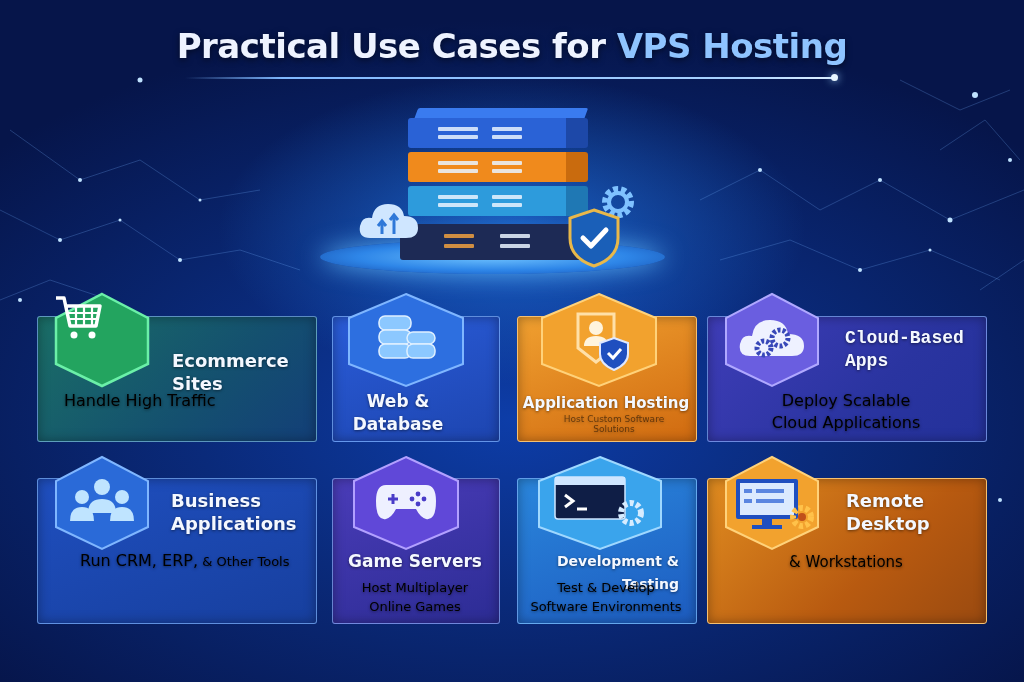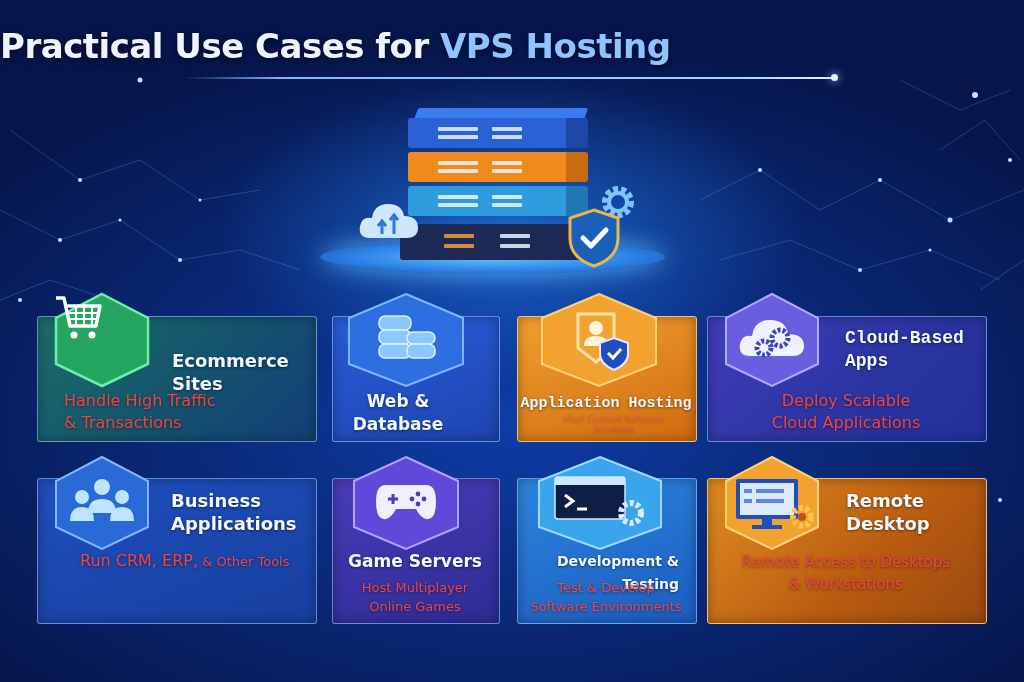--- a/index.html
+++ b/index.html
@@ -12,7 +12,7 @@
   }
   .net { position:absolute; inset:0; pointer-events:none; }
   .title {
-    position:absolute; left:0; width:1024px; top:26px; text-align:left;
+    position:absolute; left:0; width:1024px; top:26px; text-align:center;
     font-size:34px; font-weight:bold; color:#eef3ff; letter-spacing:-0.5px;
     text-shadow:0 2px 6px rgba(0,0,0,0.5);
   }

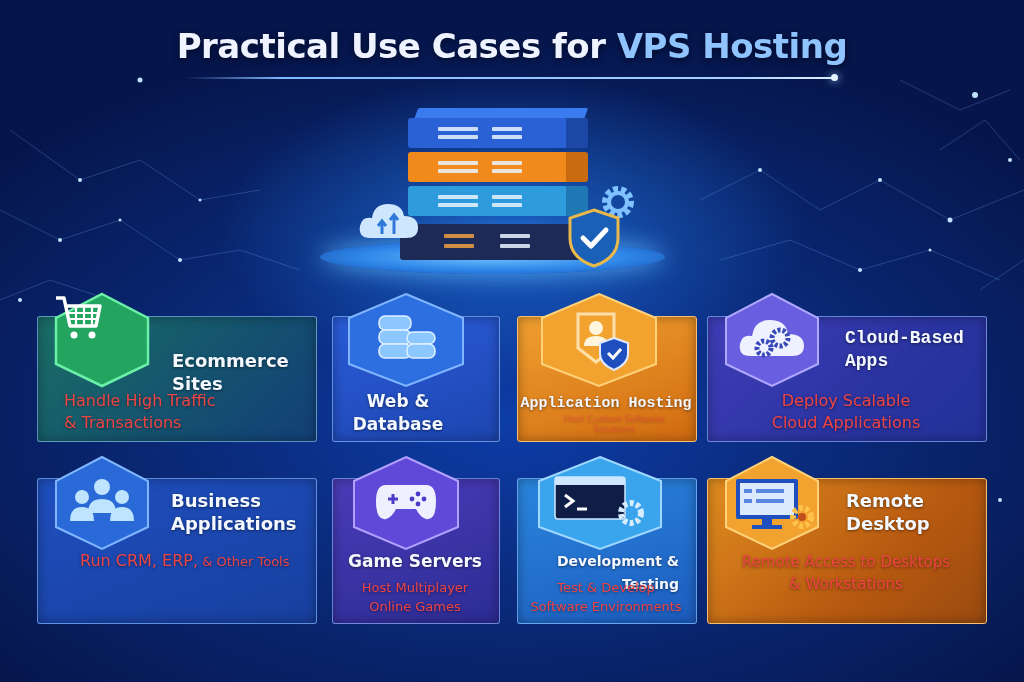--- a/index.html
+++ b/index.html
@@ -51,7 +51,7 @@
   .hex svg { position:absolute; inset:0; }
   .ico { position:absolute; left:24px; top:22px; width:52px; height:52px; }
   .ctitle { position:absolute; color:#f4f8ff; font-weight:bold; font-size:18px; line-height:23px; text-shadow:0 1px 3px rgba(0,0,0,0.5); }
-  .cdesc { position:absolute; color:#ef4444; font-size:15px; line-height:22px; text-shadow:0 1px 3px rgba(0,0,0,0.5); }
+  .cdesc { position:absolute; color:#000000; font-size:15px; line-height:22px; text-shadow:0 1px 3px rgba(0,0,0,0.5); }
   .center { text-align:center; }
 </style>
 </head>

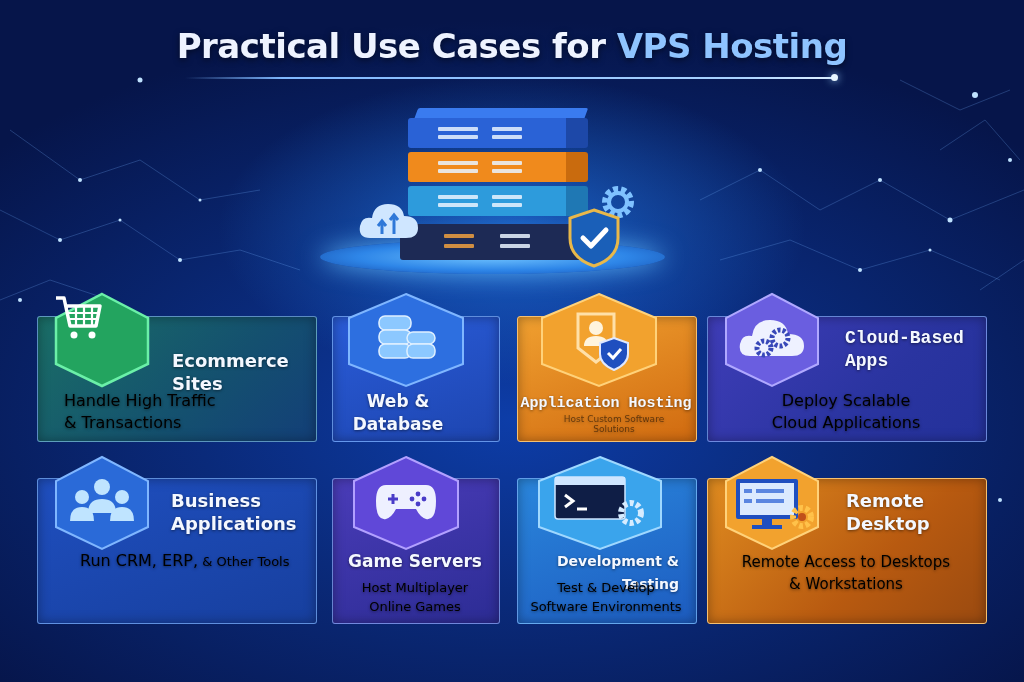--- a/index.html
+++ b/index.html
@@ -194,7 +194,7 @@
     <path d="M40 45 L45 50 L53 41" stroke="#fff" stroke-width="3" fill="none"></path>
   </svg>
 </div>
-<div class="ctitle center" style="left:517px;top:392px;width:178px;font-size:15px;font-family:Liberation Mono, monospace;">Application Hosting</div>
+<div class="ctitle center" style="left:517px;top:392px;width:178px;font-size:15px;">Application Hosting</div>
 <div class="cdesc center" style="left:517px;top:414px;width:194px;font-size:9px;line-height:10px;opacity:0.55;">
   <div>Host Custom Software</div>
     <div>Solutions</div>

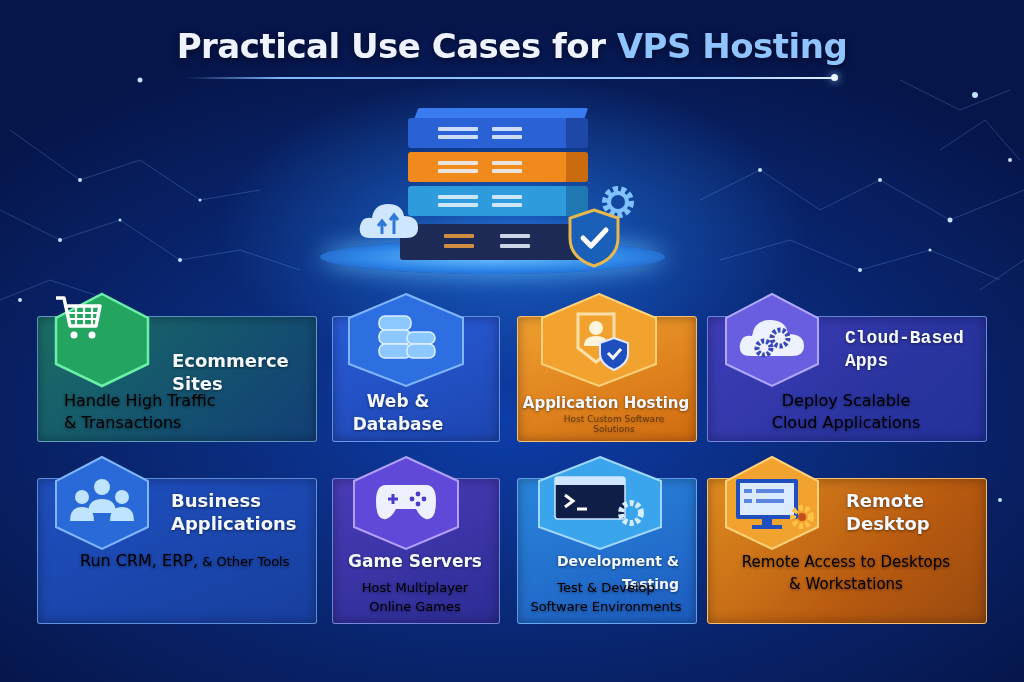--- a/index.html
+++ b/index.html
@@ -159,7 +159,6 @@
 </div>
 <div class="cdesc" style="left:64px;top:390px;font-size:16px;">
   <div>Handle High Traffic</div>
-    <div>&amp; Transactions</div>
 </div>
 
 <div class="card" style="left:332px;top:316px;width:166px;height:124px;background:linear-gradient(160deg,#2a5cd8,#1d45b0);"></div>

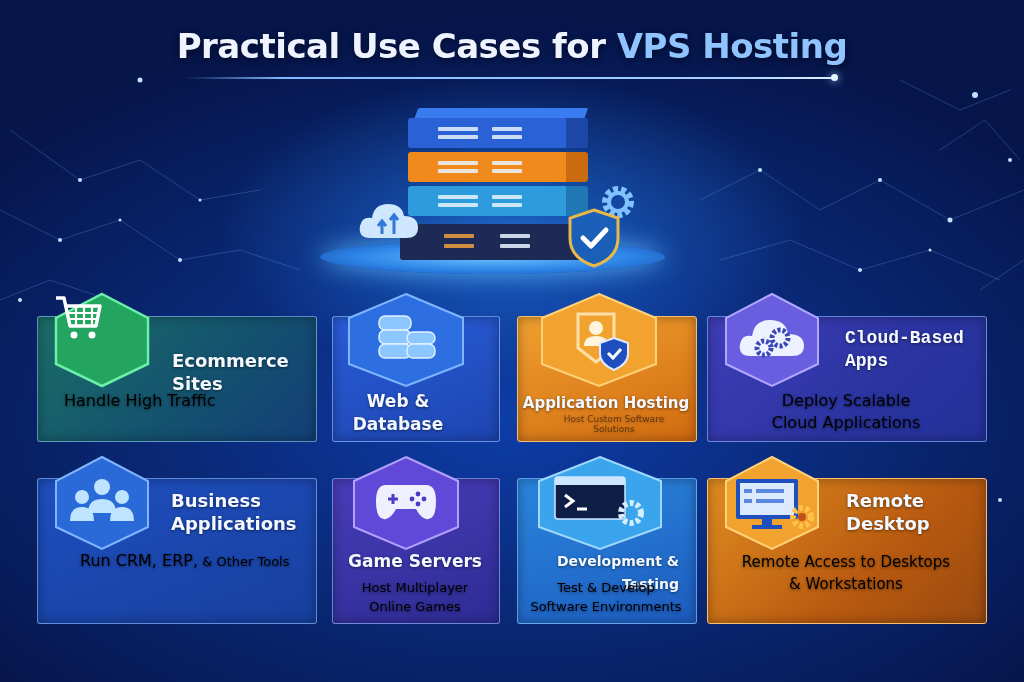--- a/index.html
+++ b/index.html
@@ -305,7 +305,6 @@
     <div>Desktop</div>
 </div>
 <div class="cdesc center" style="left:707px;top:551px;width:278px;font-size:15px;">
-  <div>Remote Access to Desktops</div>
     <div>&amp; Workstations</div>
 </div>
 

